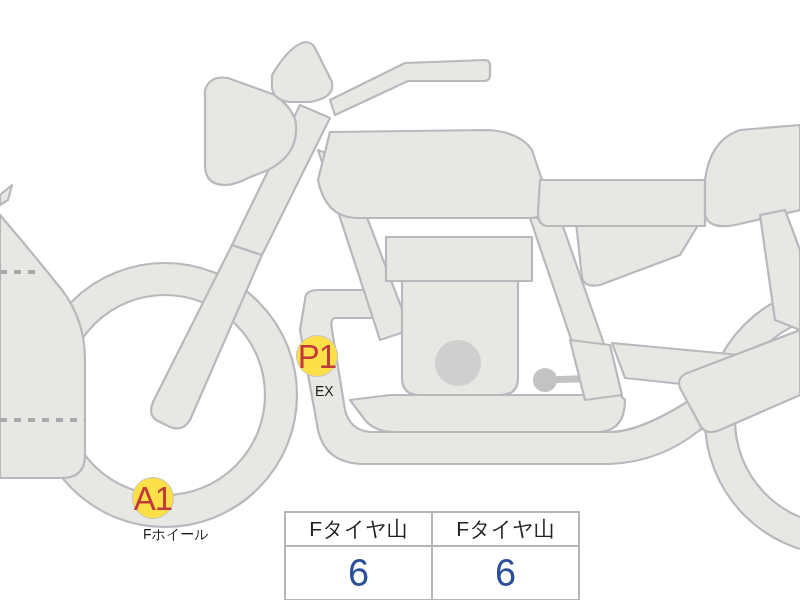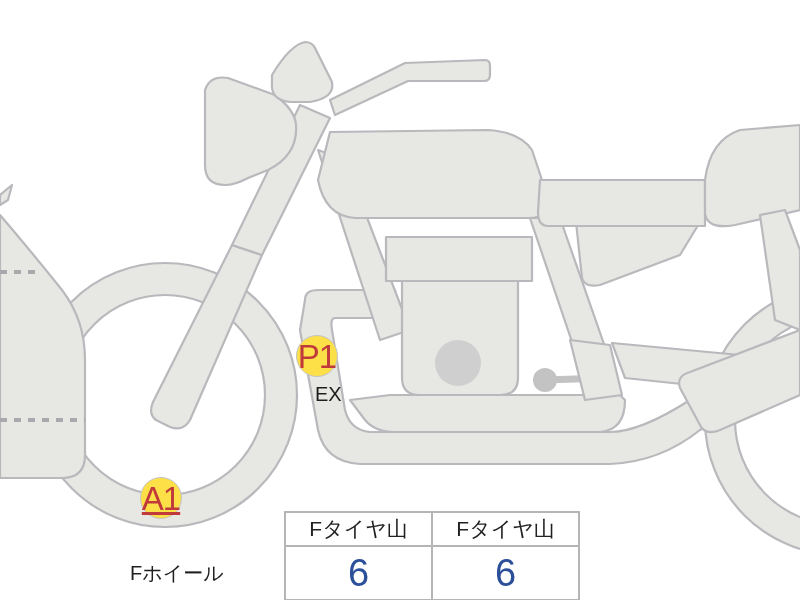--- a/index.html
+++ b/index.html
@@ -10,7 +10,7 @@
   .dot { fill:#cfcfcf; stroke:none; }
   .dash { stroke:#a9a9ad; stroke-width:4; stroke-dasharray:7 7; fill:none; }
   .marker { position:absolute; width:42px; height:42px; border-radius:50%; background:#fde047; border:1.5px solid #c3c3c8; box-sizing:border-box; display:flex; align-items:center; justify-content:center; color:#c0393b; font-size:33px; line-height:1; letter-spacing:-1px; }
-  .label { position:absolute; color:#1e1e1e; font-size:20px; line-height:1; }
+  .label { position:absolute; color:#1e1e1e; font-size:14px; line-height:1; }
   table.tread { position:absolute; left:284px; top:511px; border-collapse:collapse; background:#fff; }
   table.tread th, table.tread td { border:2px solid #b5b5b8; width:145px; text-align:center; padding:0; }
   table.tread th { height:32px; font-weight:normal; font-size:21px; color:#222; }

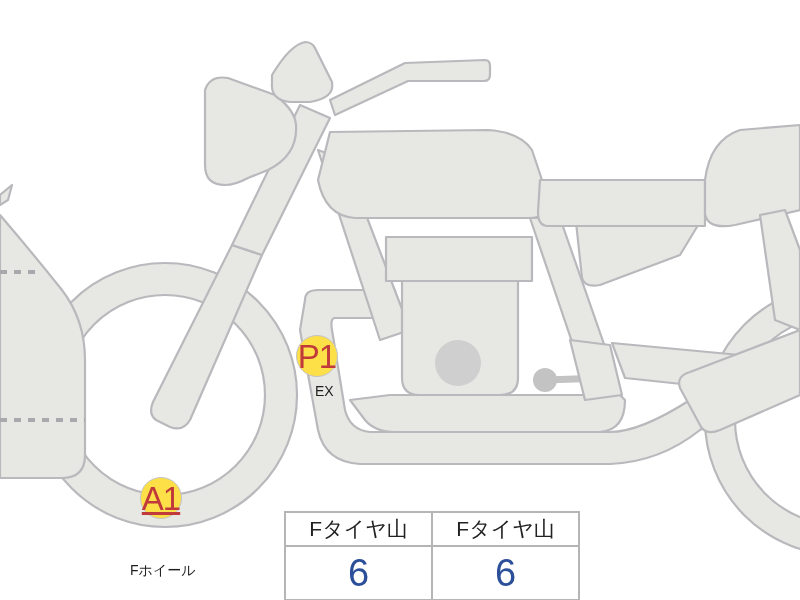--- a/index.html
+++ b/index.html
@@ -77,7 +77,7 @@
   <path class="part" d="M272,75 Q290,45 305,42 Q312,42 315,48 L332,82 Q335,98 310,102 L290,102 Q270,100 272,82 Z"></path>
 </svg>
 
-<div class="marker" style="left:140px; top:477px;text-decoration:underline;">
+<div class="marker" style="left:132px; top:477px;">
   <span>A1</span>
 </div>
 <div class="label" style="left:130px; top:527px;margin-top:36px;">Fホイール</div>

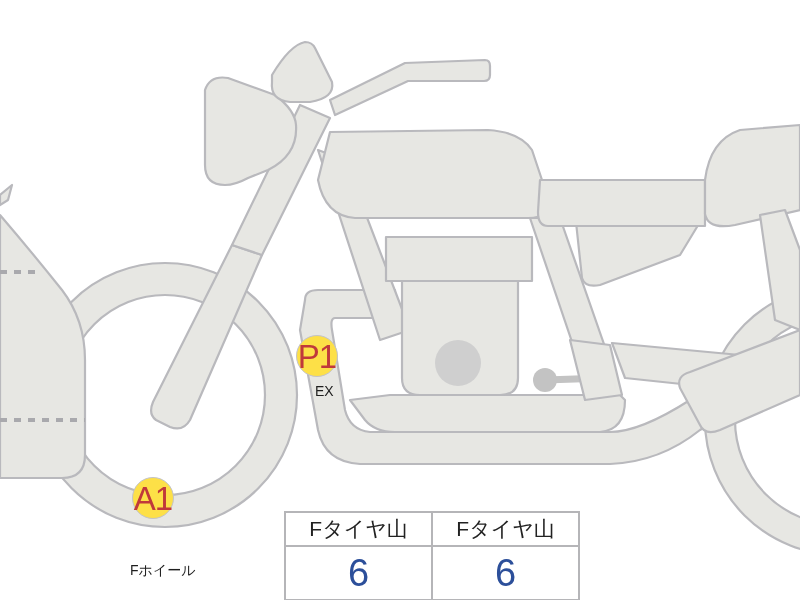--- a/index.html
+++ b/index.html
@@ -80,7 +80,7 @@
 <div class="marker" style="left:132px; top:477px;">
   <span>A1</span>
 </div>
-<div class="label" style="left:130px; top:527px;margin-top:36px;">Fホイール</div>
+<div class="label" style="left:143px; top:527px;">Fホイール</div>
 
 <div class="marker" style="left:296px; top:335px;">
   <span>P1</span>

